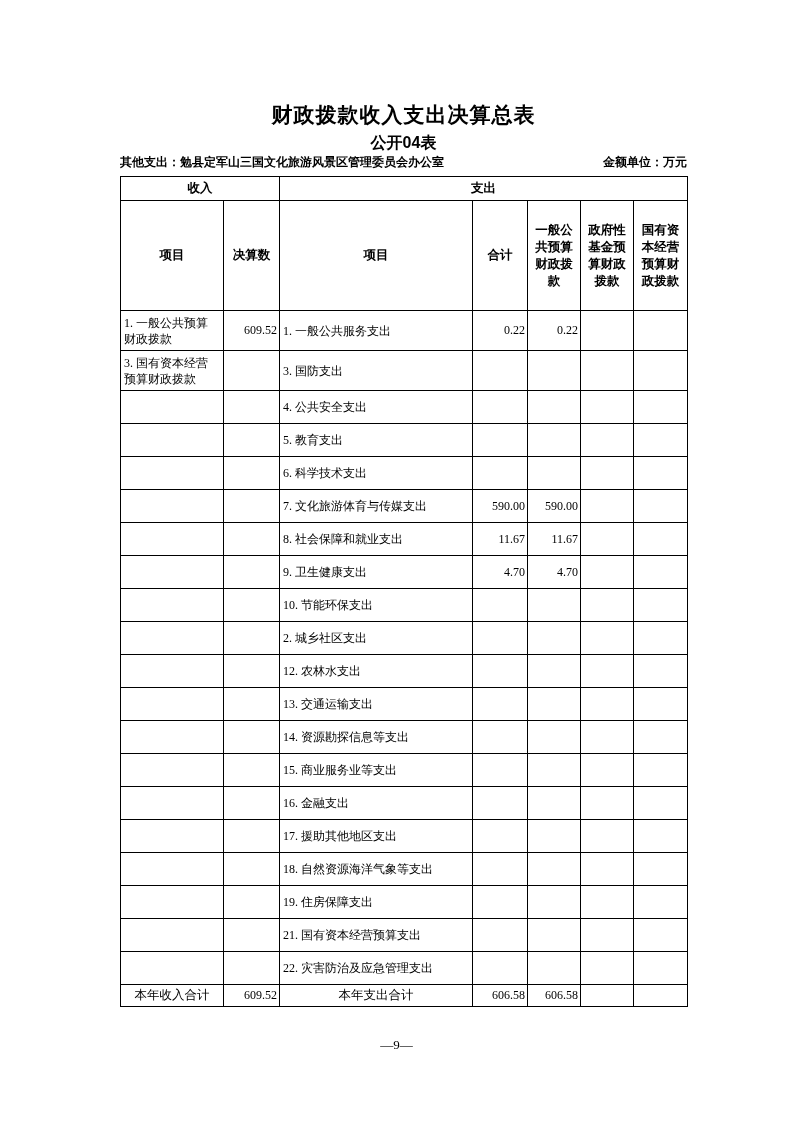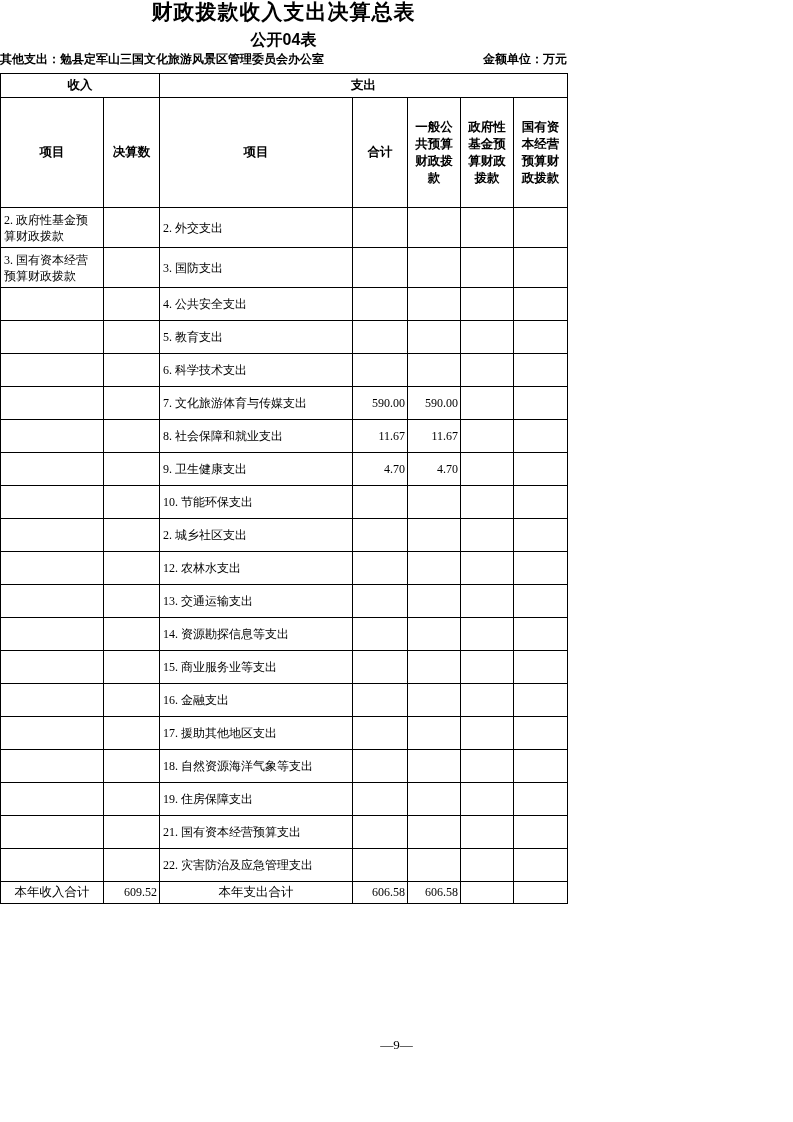--- a/index.html
+++ b/index.html
@@ -12,7 +12,7 @@
     position: relative;
     overflow: hidden;
   }
-  .content { width: 567px; }
+  .content { margin-left: 120px; width: 567px; padding-top: 103px; }
   .hei { font-family: "Liberation Sans", "DejaVu Sans", sans-serif; font-weight: bold; }
   .title {
     margin: 0; font-size: 21px; line-height: 24px;

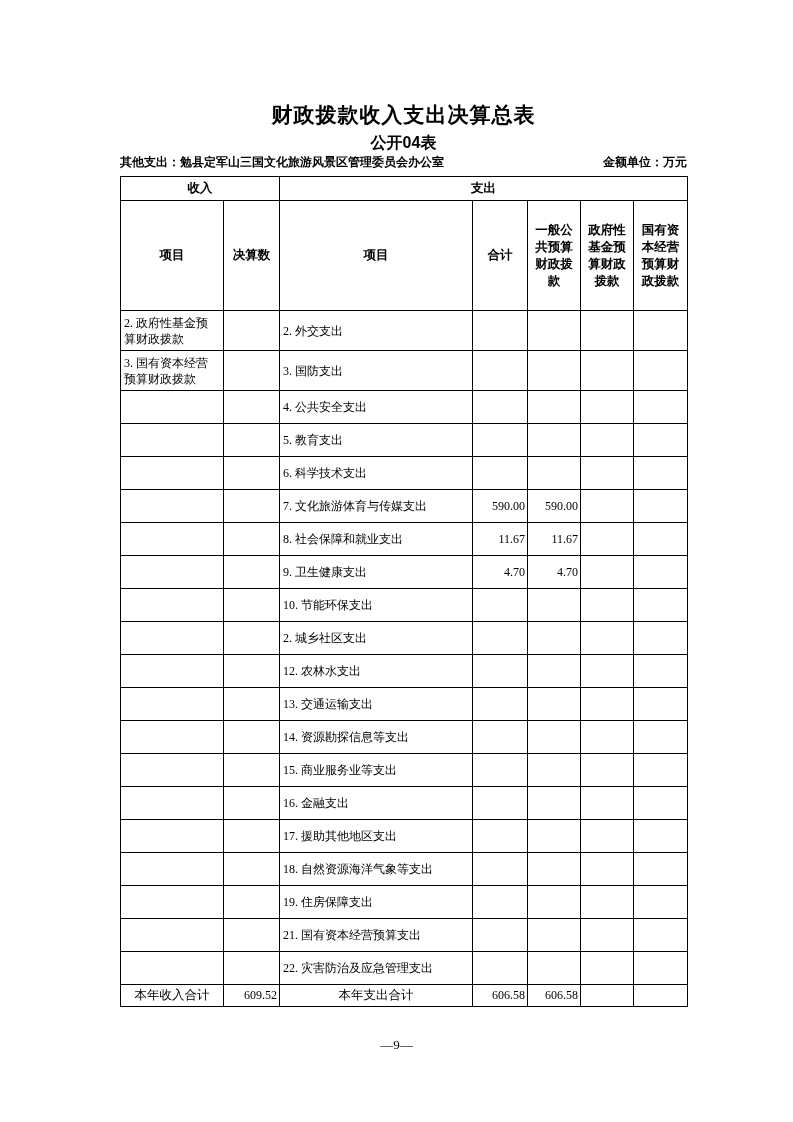--- a/index.html
+++ b/index.html
@@ -88,6 +88,15 @@
     </thead>
     <tbody>
         <tr class="data-row tall">
+          <td class="cell-text">1. 一般公共预算财政拨款</td>
+          <td class="cell-num">609.52</td>
+          <td class="cell-text">1. 一般公共服务支出</td>
+          <td class="cell-num">0.22</td>
+          <td class="cell-num">0.22</td>
+          <td class="cell-num"></td>
+          <td class="cell-num"></td>
+        </tr>
+        <tr class="data-row tall">
           <td class="cell-text">2. 政府性基金预算财政拨款</td>
           <td class="cell-num"></td>
           <td class="cell-text">2. 外交支出</td>

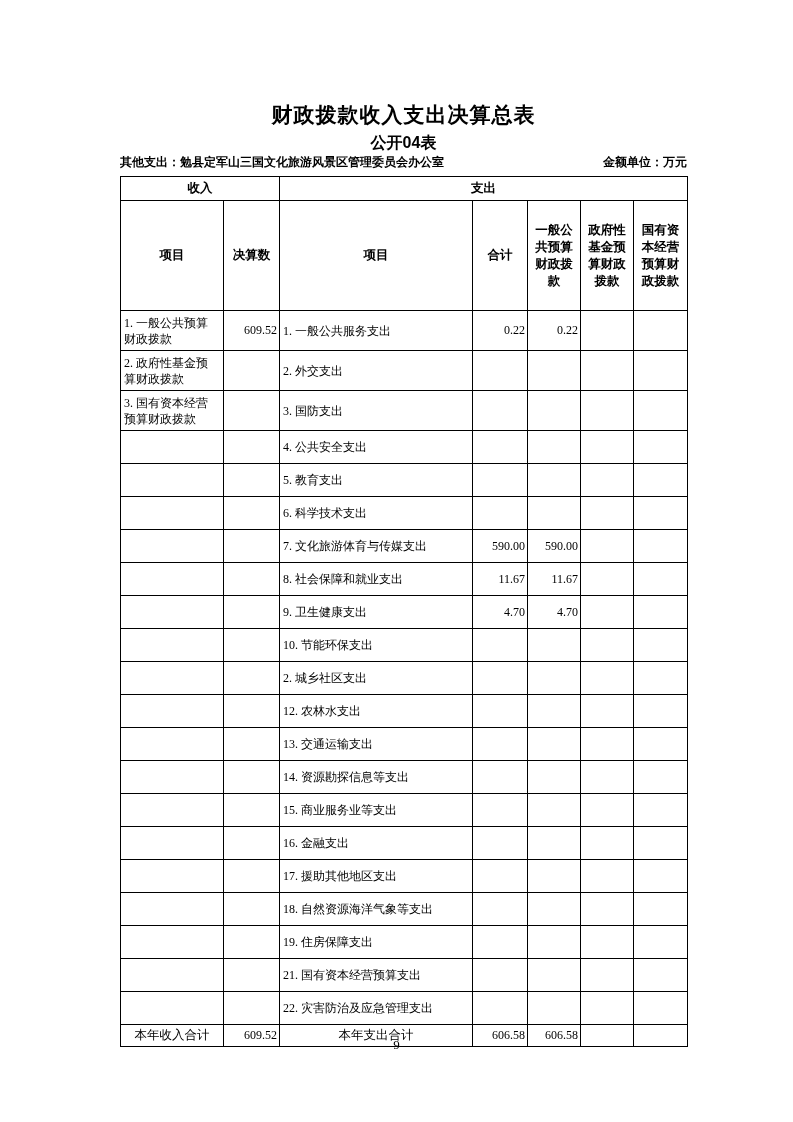--- a/index.html
+++ b/index.html
@@ -97,15 +97,6 @@
           <td class="cell-num"></td>
         </tr>
         <tr class="data-row tall">
-          <td class="cell-text">2. 政府性基金预算财政拨款</td>
-          <td class="cell-num"></td>
-          <td class="cell-text">2. 外交支出</td>
-          <td class="cell-num"></td>
-          <td class="cell-num"></td>
-          <td class="cell-num"></td>
-          <td class="cell-num"></td>
-        </tr>
-        <tr class="data-row tall">
           <td class="cell-text">3. 国有资本经营预算财政拨款</td>
           <td class="cell-num"></td>
           <td class="cell-text">3. 国防支出</td>

